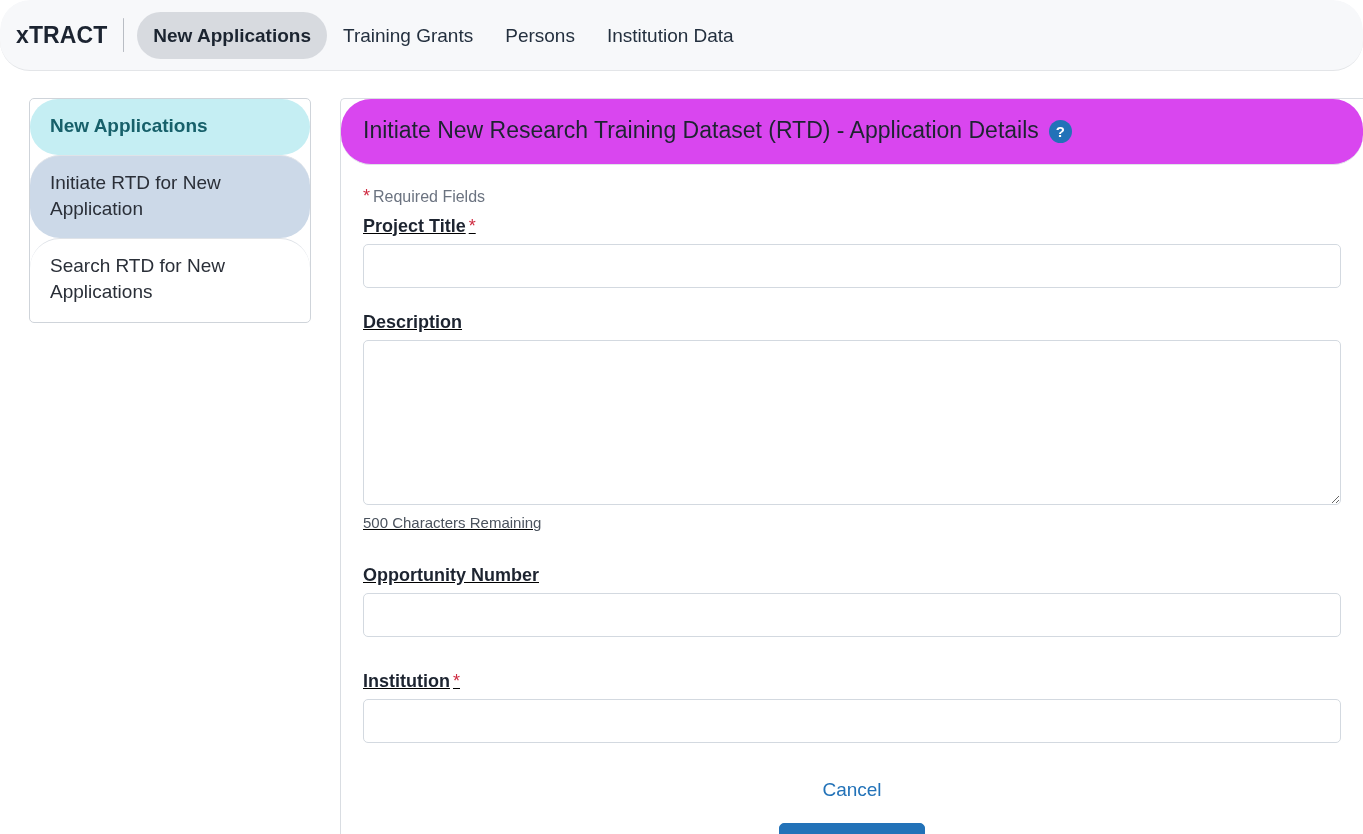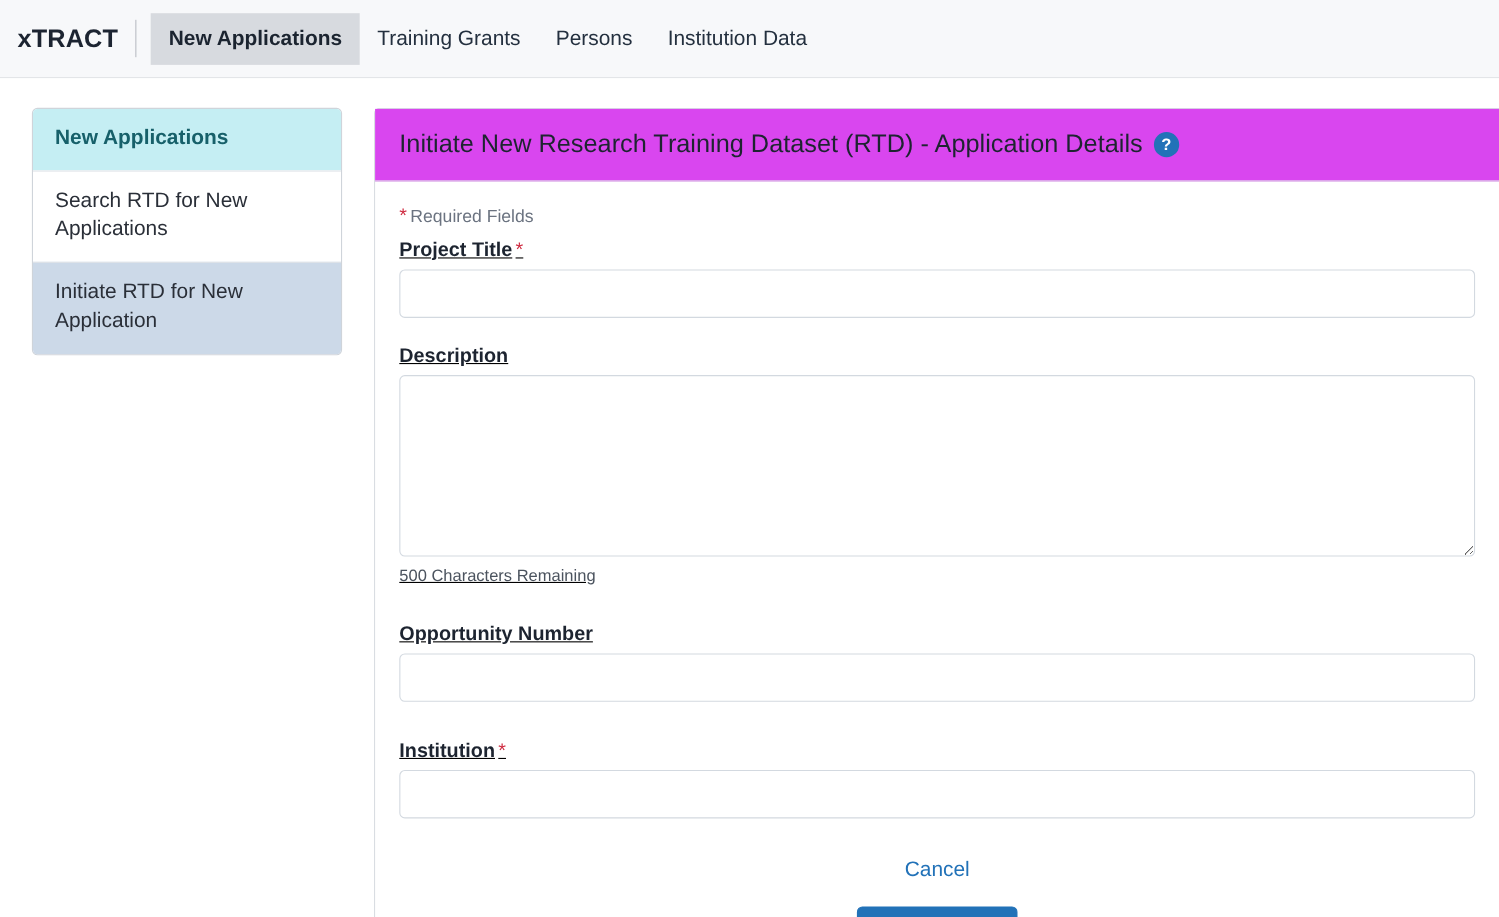--- a/index.html
+++ b/index.html
@@ -2,7 +2,7 @@
 <html><head>
 <meta charset="utf-8">
 <style>
-  * { box-sizing: border-box; }
+  * { box-sizing: border-box; border-radius: 30px; }
   html, body {
     margin: 0; padding: 0;
     width: 1363px; height: 834px;

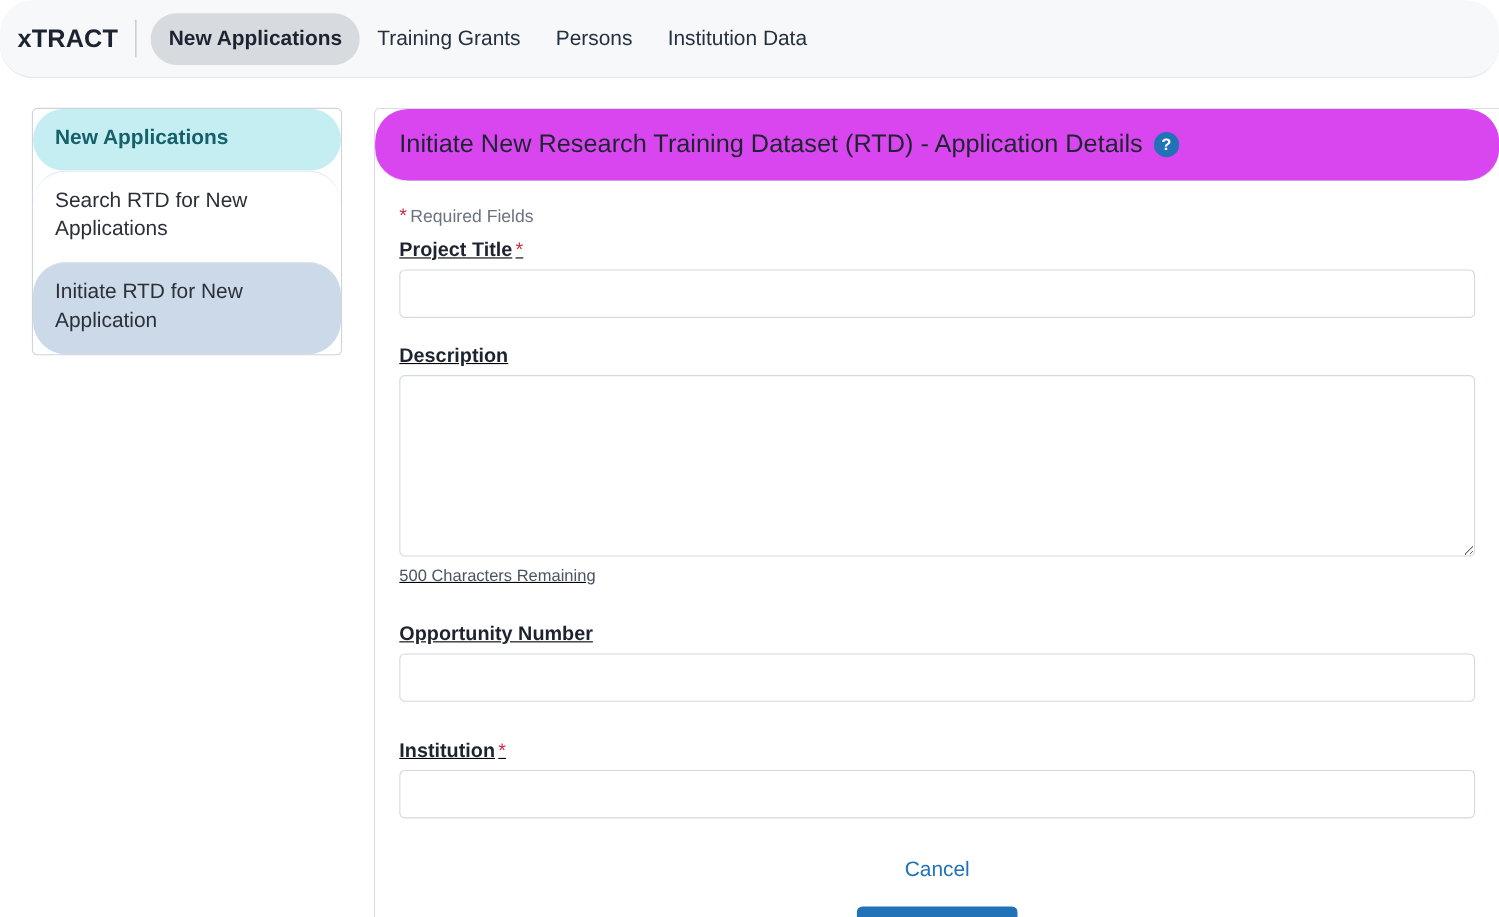--- a/index.html
+++ b/index.html
@@ -231,8 +231,8 @@
 
   <div class="sidebar">
     <div class="side-header">New Applications</div>
+    <div class="side-item selected">Initiate RTD for New Application</div>
     <div class="side-item">Search RTD for New Applications</div>
-    <div class="side-item selected">Initiate RTD for New Application</div>
   </div>
 
   <div class="panel">

